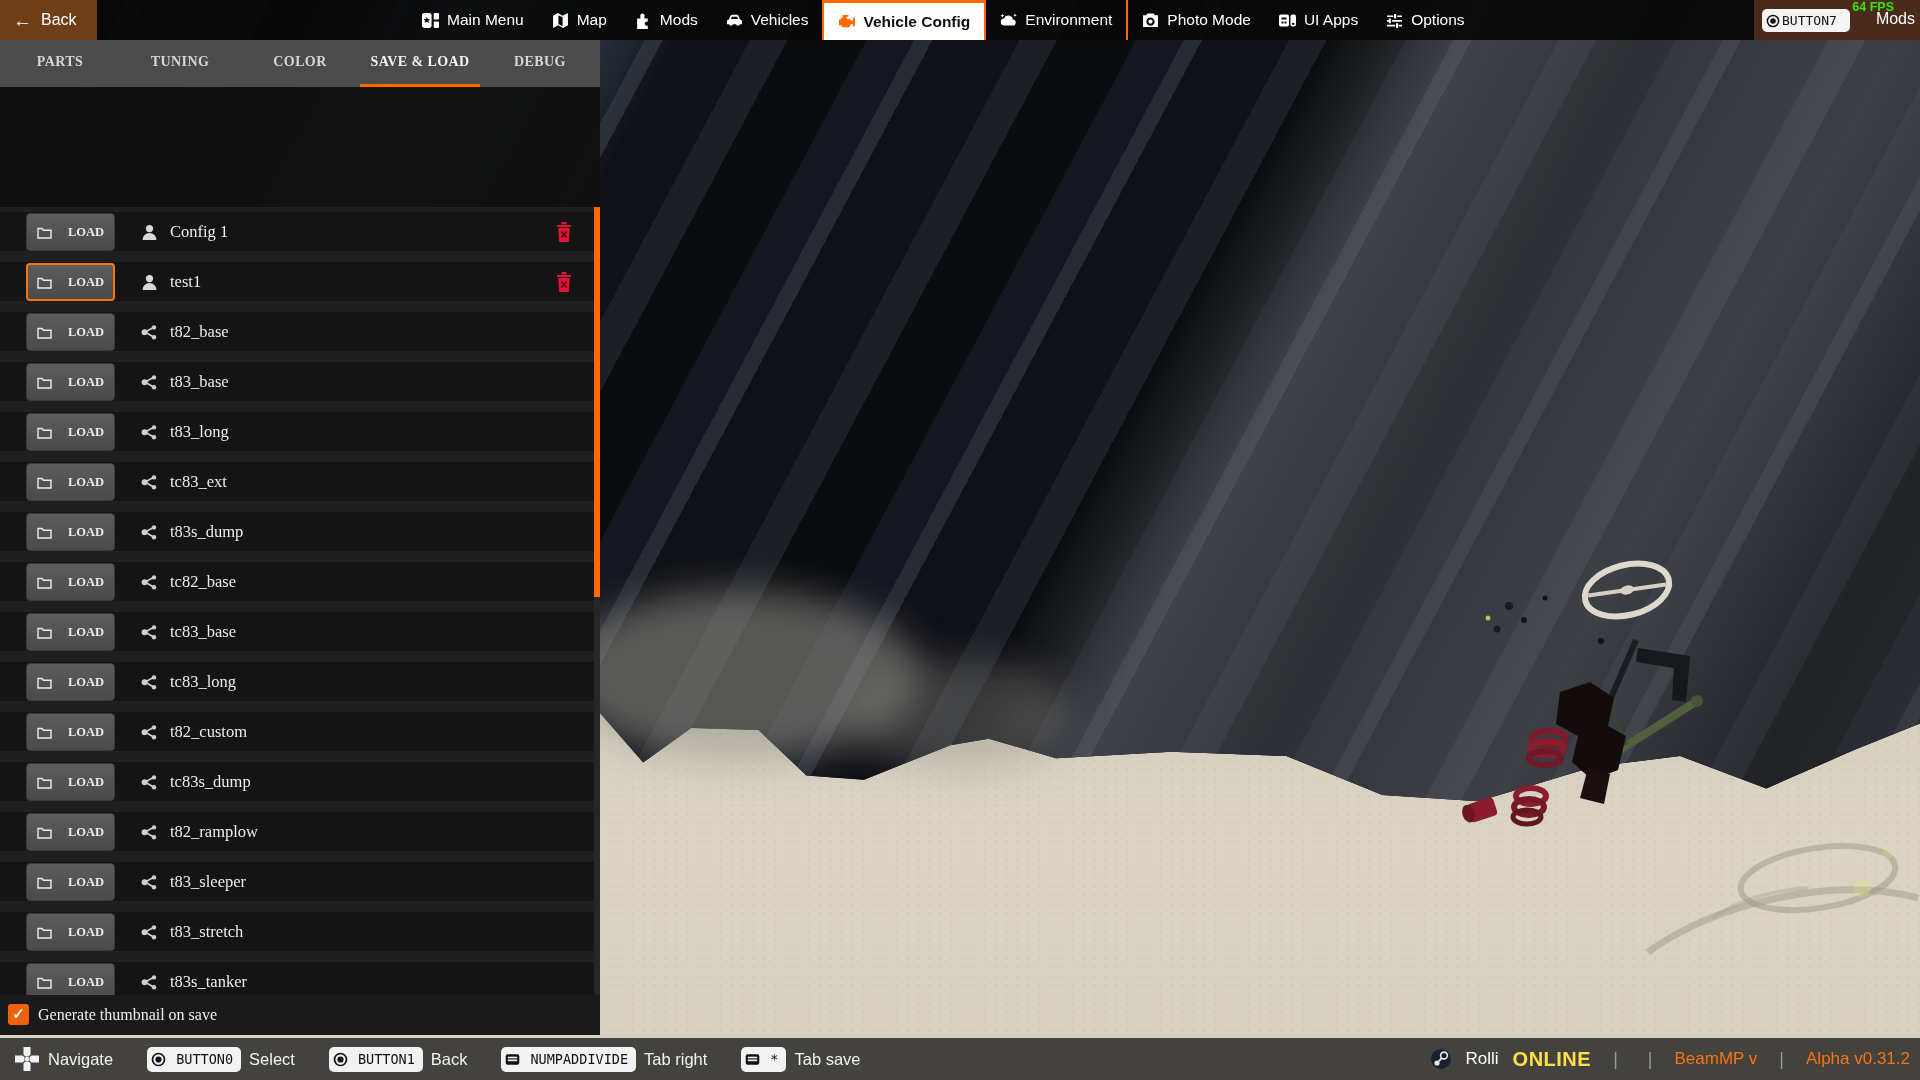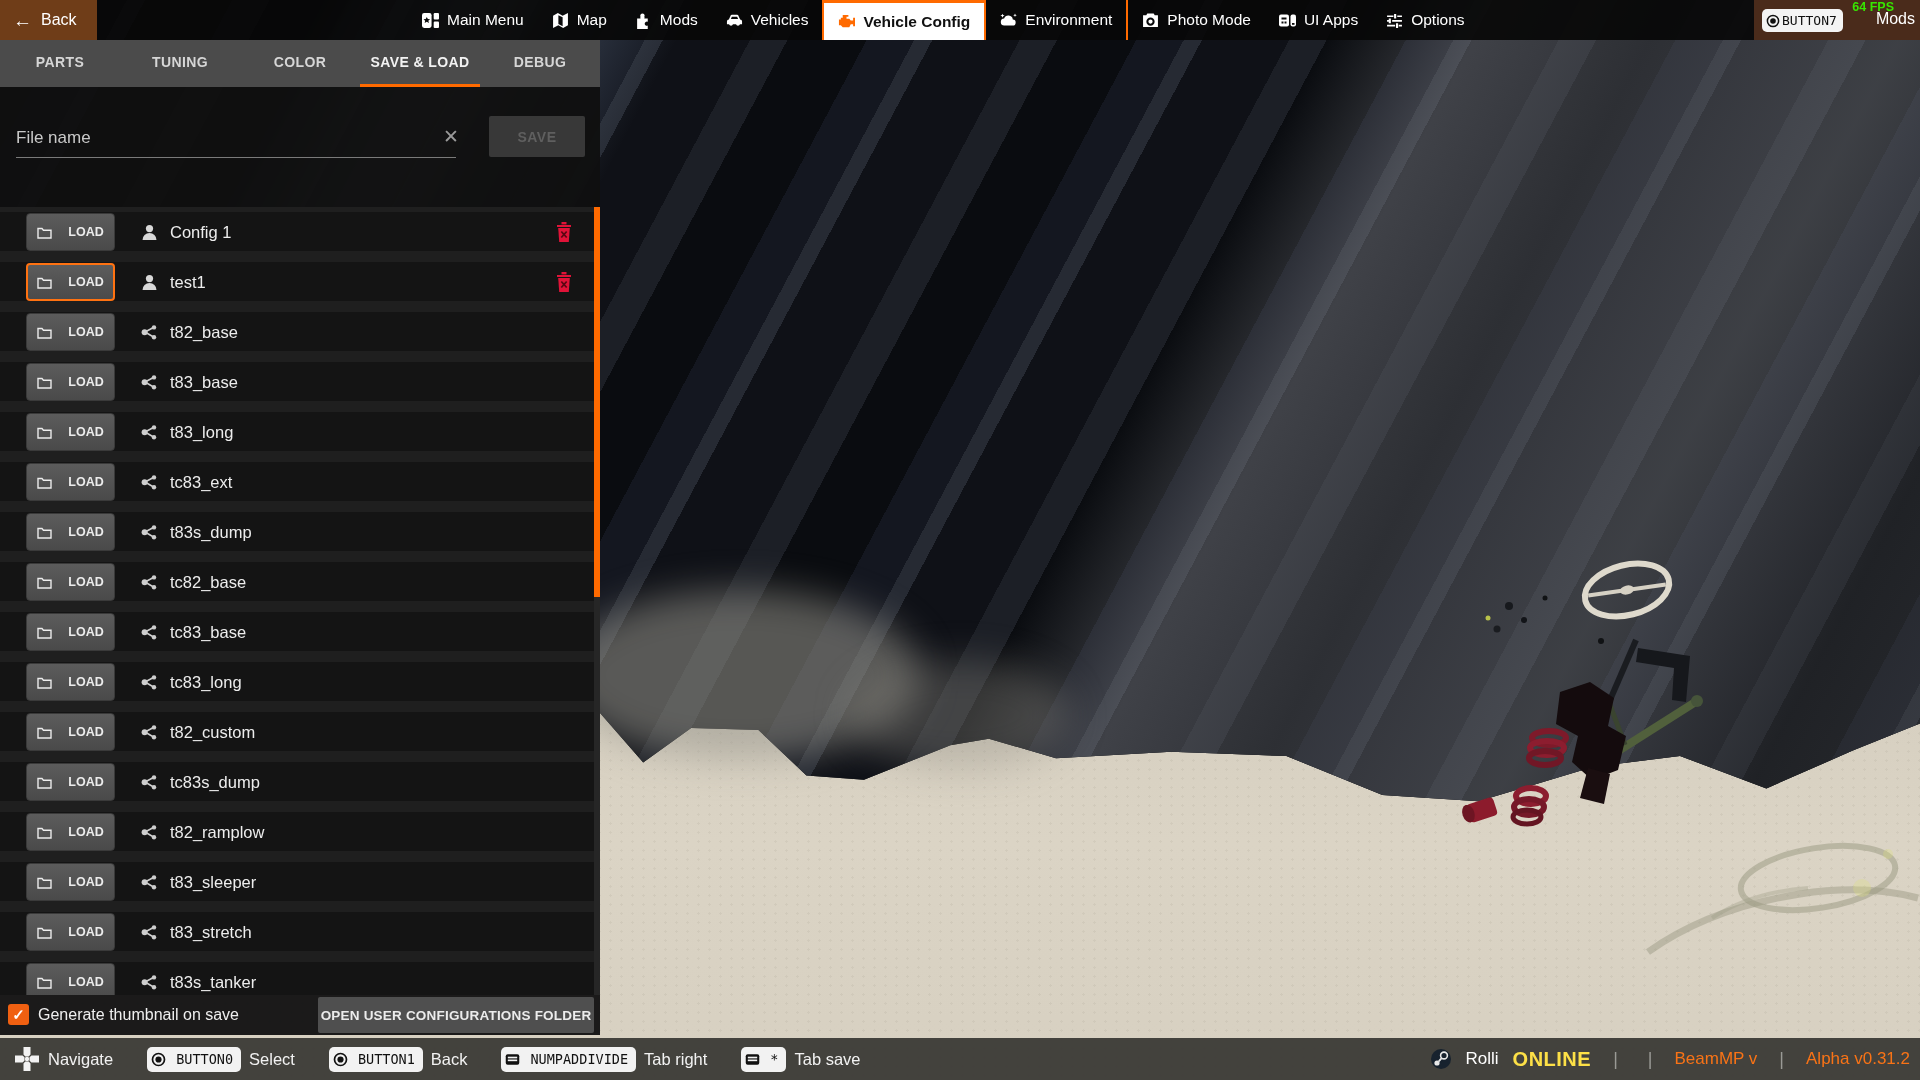--- a/index.html
+++ b/index.html
@@ -48,7 +48,7 @@
   #pausebox { position:absolute; right:0; top:0; width:166px; height:40px; background:#4a2b1b; }
   #fps { position:absolute; top:0px; right:26px; color:#37e600; font-size:12.5px; font-weight:bold; }
   #pause-pill { position:absolute; left:8px; top:9px; height:23px; background:#f4f4f4;
-    border-radius:5px; display:flex; align-items:center; padding:0 6px 0 4px; gap:2px;
+    border-radius:5px; display:flex; align-items:center; padding:0 13px 0 4px; gap:2px;
     color:#111; font-family:"DejaVu Sans Mono", monospace; font-size:13px; cursor:pointer; }
   #pause-lbl { position:absolute; right:5px; top:10px; font-size:16px; color:#fff; }
 

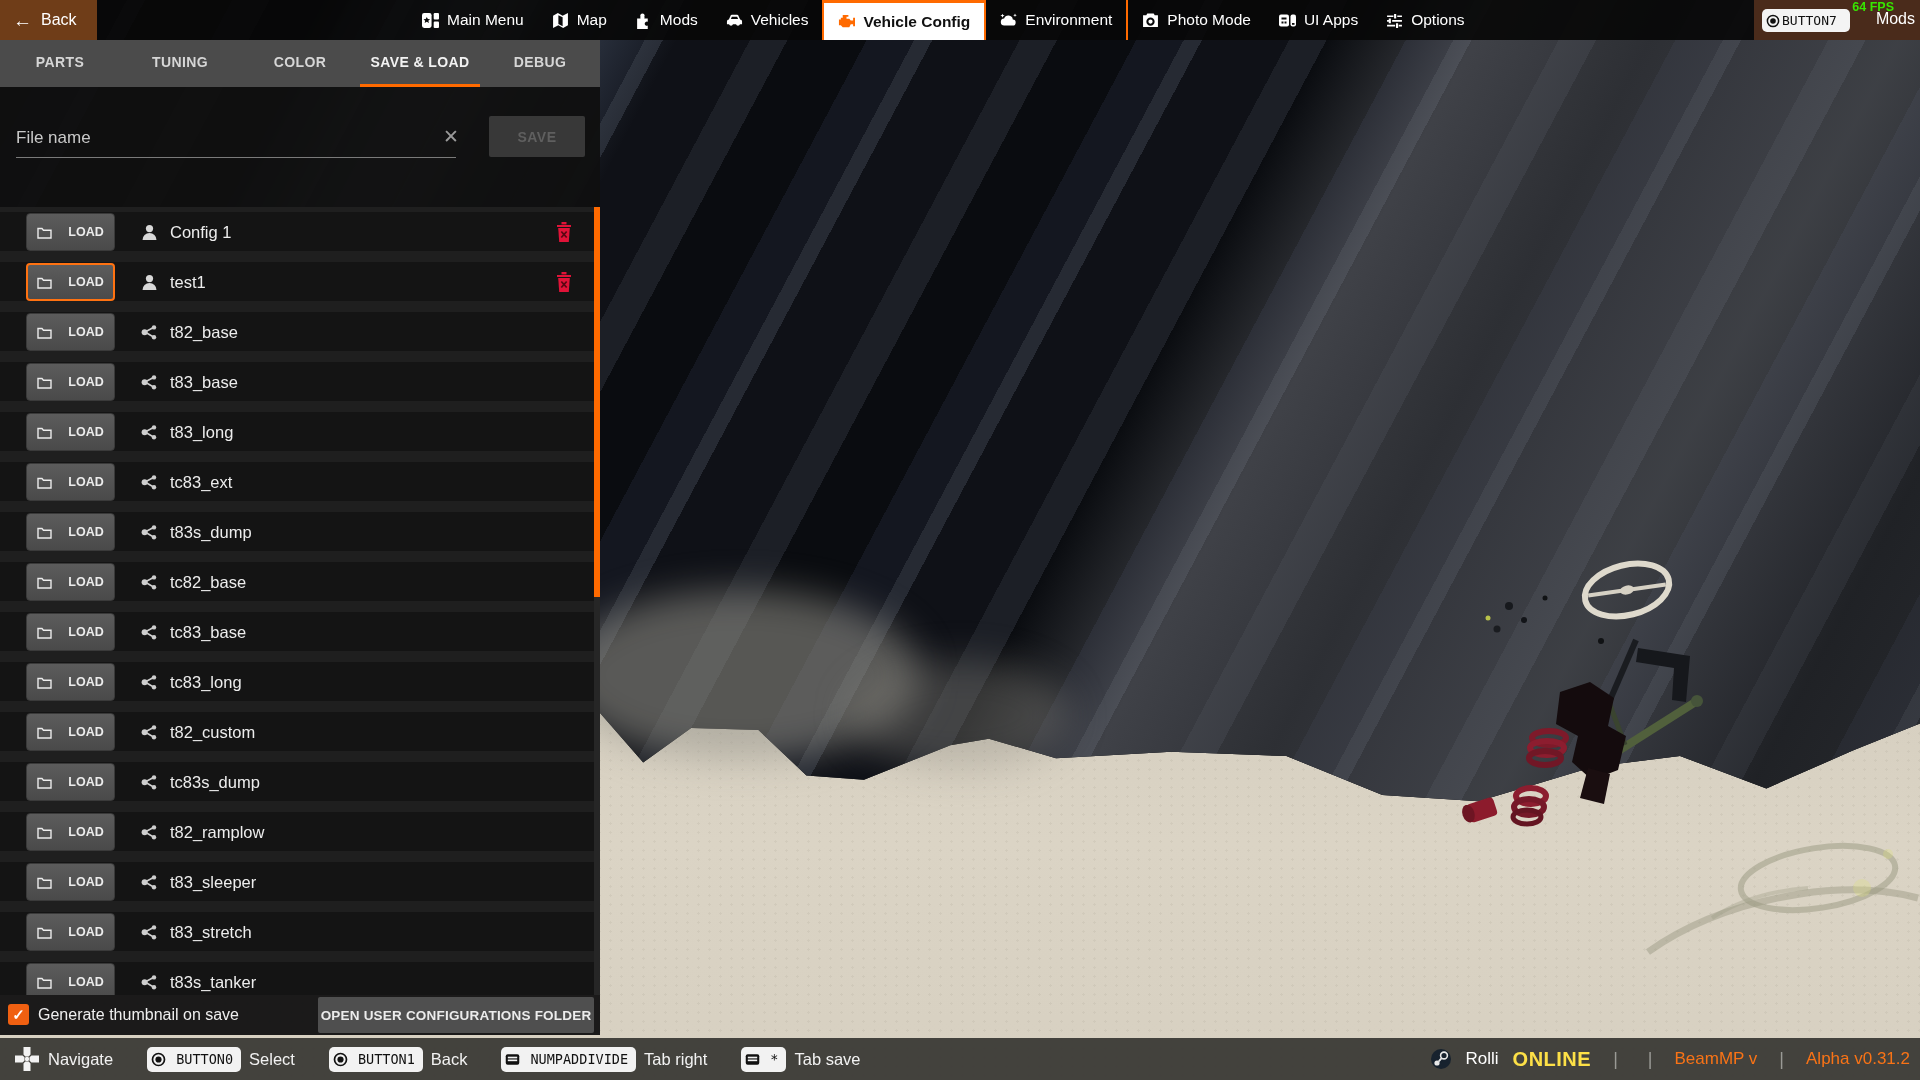--- a/index.html
+++ b/index.html
@@ -54,7 +54,7 @@
 
   
   #panel { position:absolute; left:0; top:40px; width:600px; height:857px;
-    background:rgba(16,16,16,0.96); z-index:20; }
+    background:rgba(16,16,16,0.96); z-index:20;font-family:Liberation Serif, serif; }
   #ptabs { position:absolute; left:0; top:0; width:600px; height:47px;
     background:rgba(77,77,77,0.97); display:flex; }
   .ptab { flex:1; display:flex; align-items:center; justify-content:center;

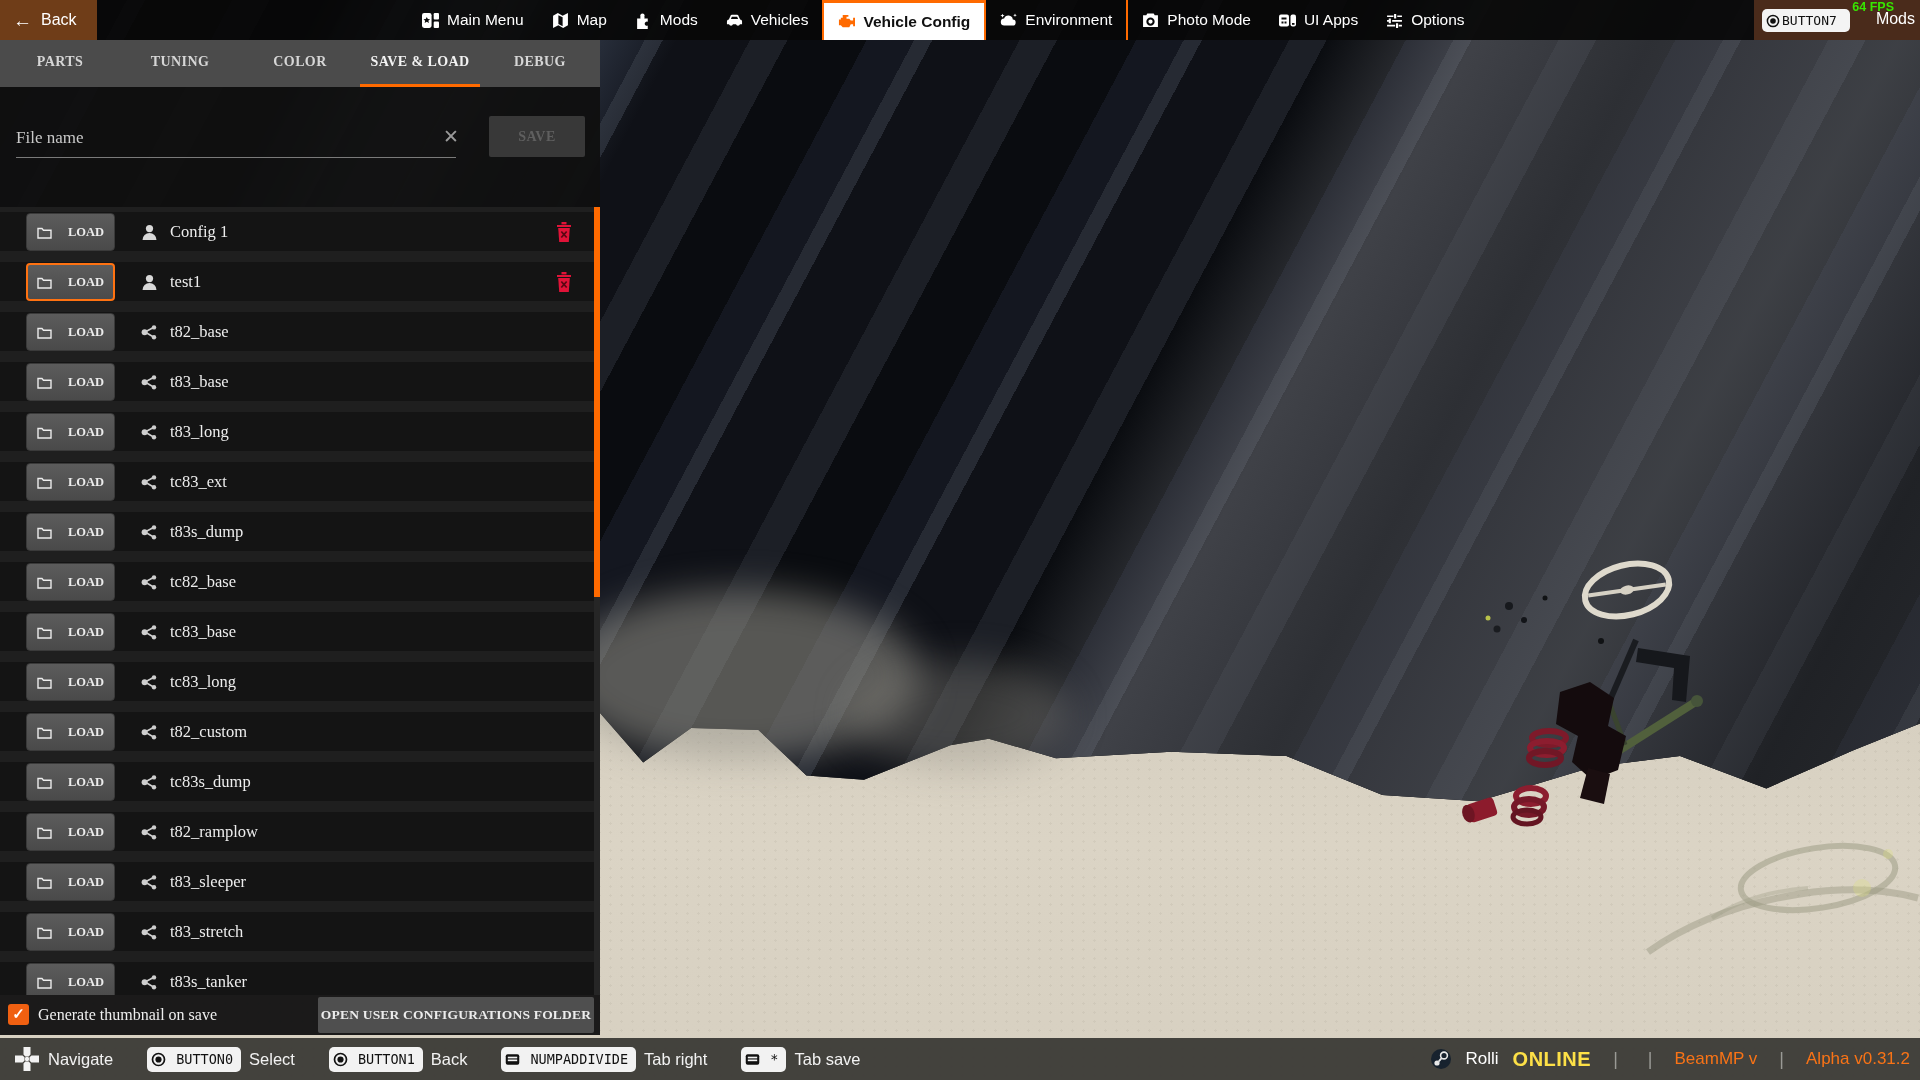--- a/index.html
+++ b/index.html
@@ -275,13 +275,6 @@
     <div class="ptab">DEBUG</div>
   </div>
 
-  <div id="filerow">
-    <div id="file-input">
-      <span>File name</span>
-    </div>
-    <span id="clear-x">✕</span>
-    <button id="save-btn">SAVE</button>
-  </div>
 
   <div id="configlist">
       <div class="cfgrow">

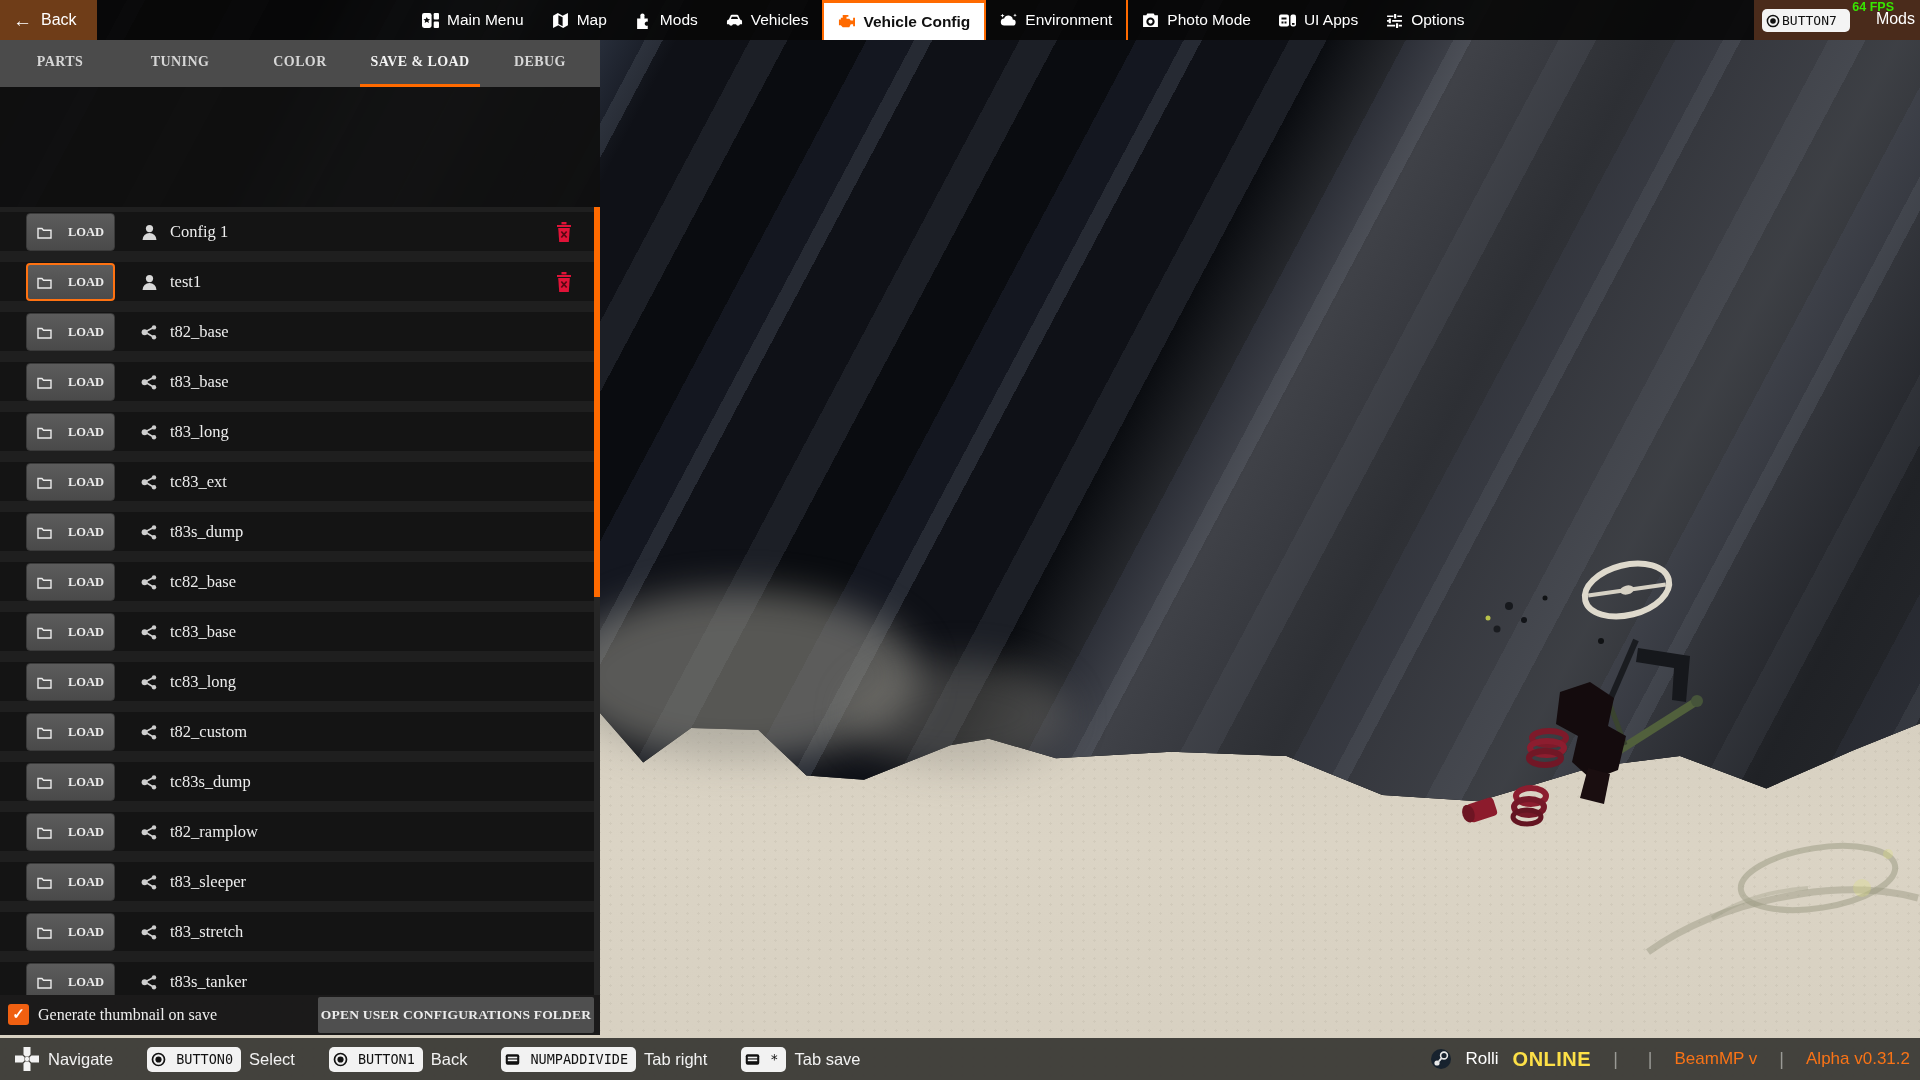--- a/index.html
+++ b/index.html
@@ -613,7 +613,6 @@
   <div id="panelbottom">
     <span id="gen-check">✓</span>
     <span id="gen-lbl">Generate thumbnail on save</span>
-    <button id="folder-btn">OPEN USER CONFIGURATIONS FOLDER</button>
   </div>
 </aside>
 

